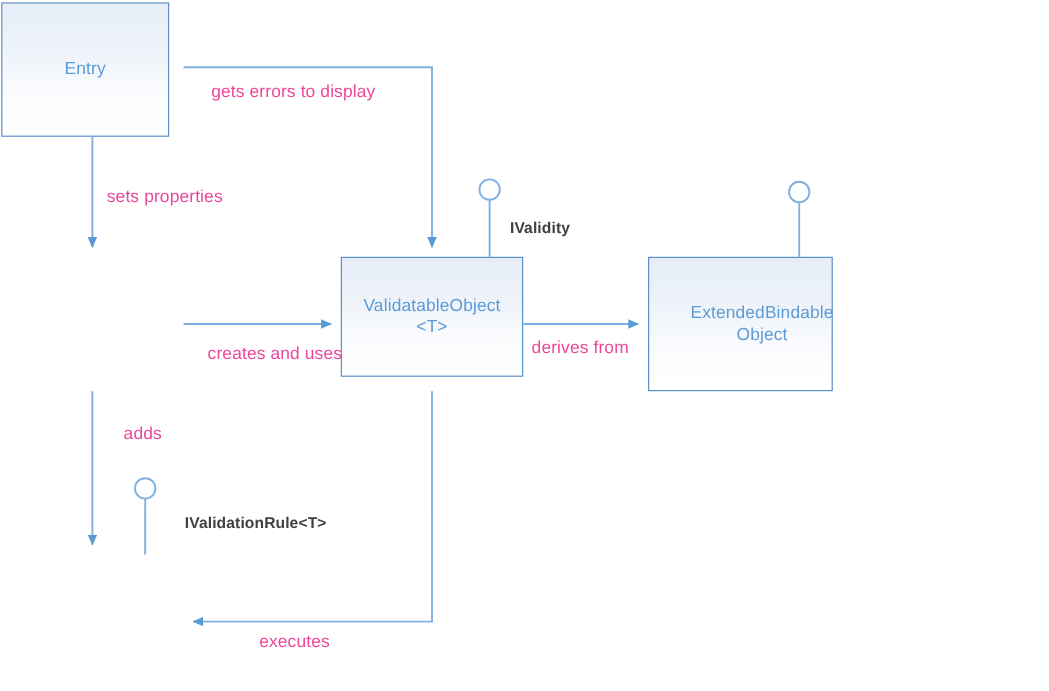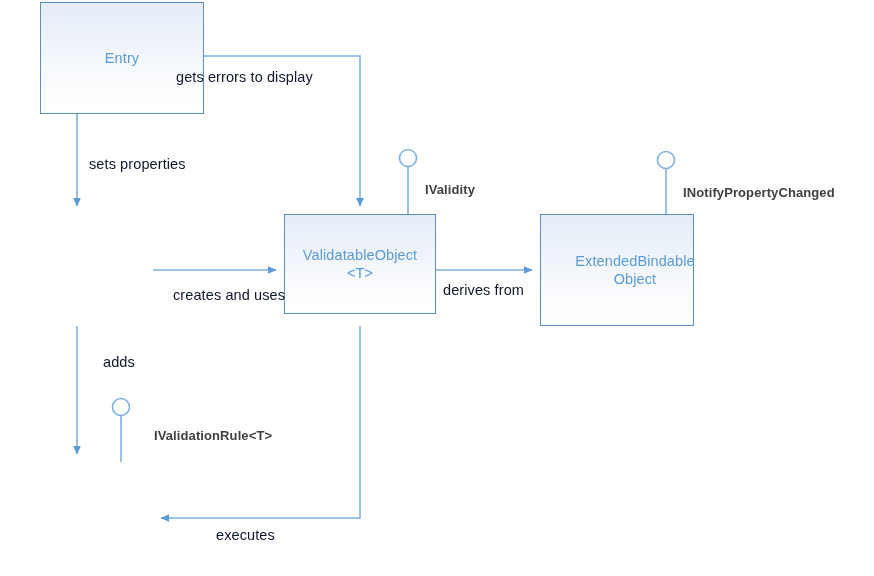--- a/index.html
+++ b/index.html
@@ -116,7 +116,7 @@
     </g>
   </svg>
 
-  <div class="node-box" style="left:1px; top:2px; width:164px; height:112px;margin-left:39px;">
+  <div class="node-box" style="left:1px; top:2px; width:140px; height:112px;">
     <span class="node-label">Entry</span>
   </div>
 

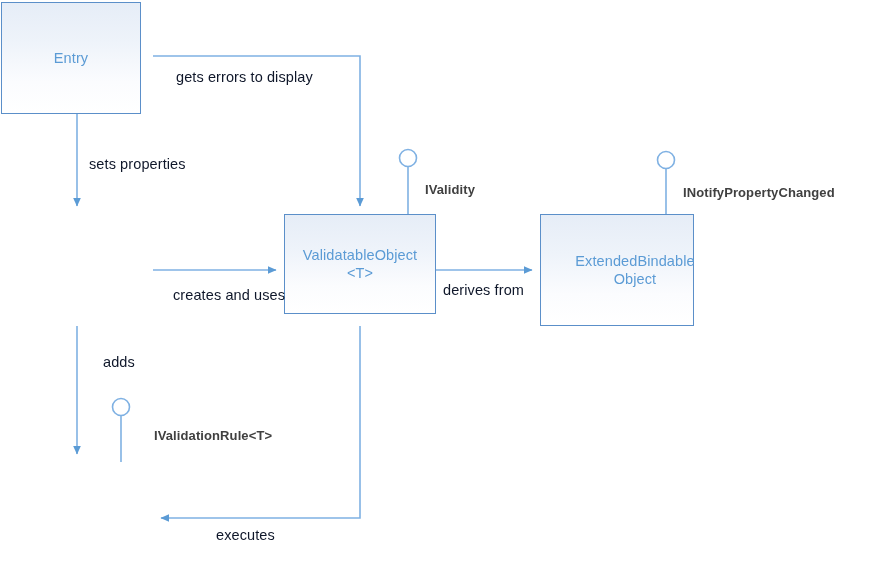--- a/index.html
+++ b/index.html
@@ -50,7 +50,7 @@
   }
   .edge-label {
     position: absolute;
-    color: #0f172a;
+    color: #ec4899;
     font-size: 14.5px;
     line-height: 18px;
     white-space: nowrap;

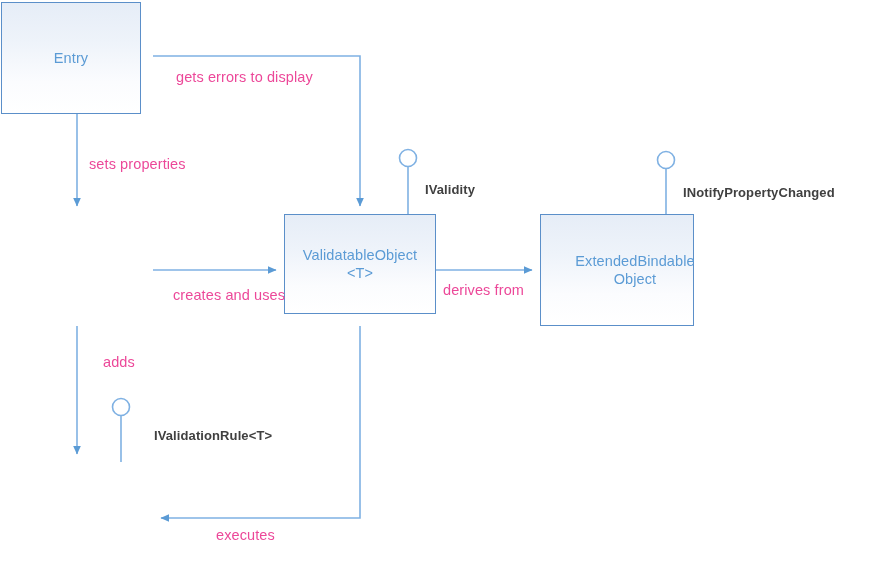--- a/index.html
+++ b/index.html
@@ -146,7 +146,6 @@
 
   <div class="iface-label" style="left:425px; top:181px;">IValidity</div>
 
-  <div class="iface-label" style="left:683px; top:184px;">INotifyPropertyChanged</div>
 
   <div class="iface-label" style="left:154px; top:427px;">IValidationRule&lt;T&gt;</div>
 

